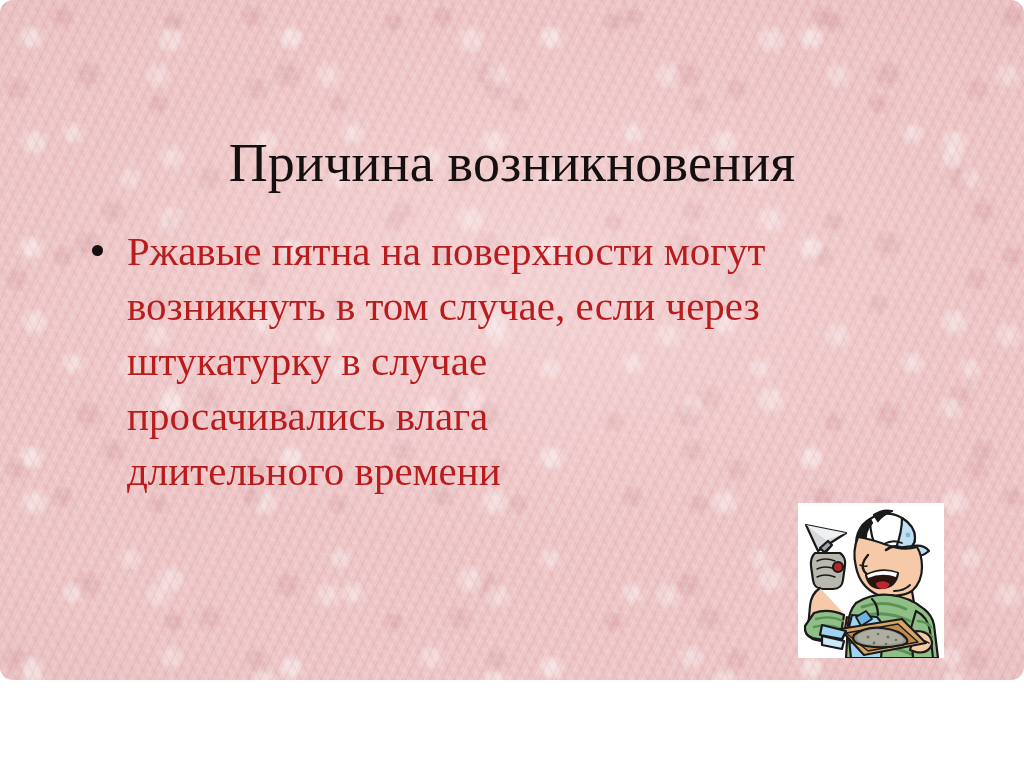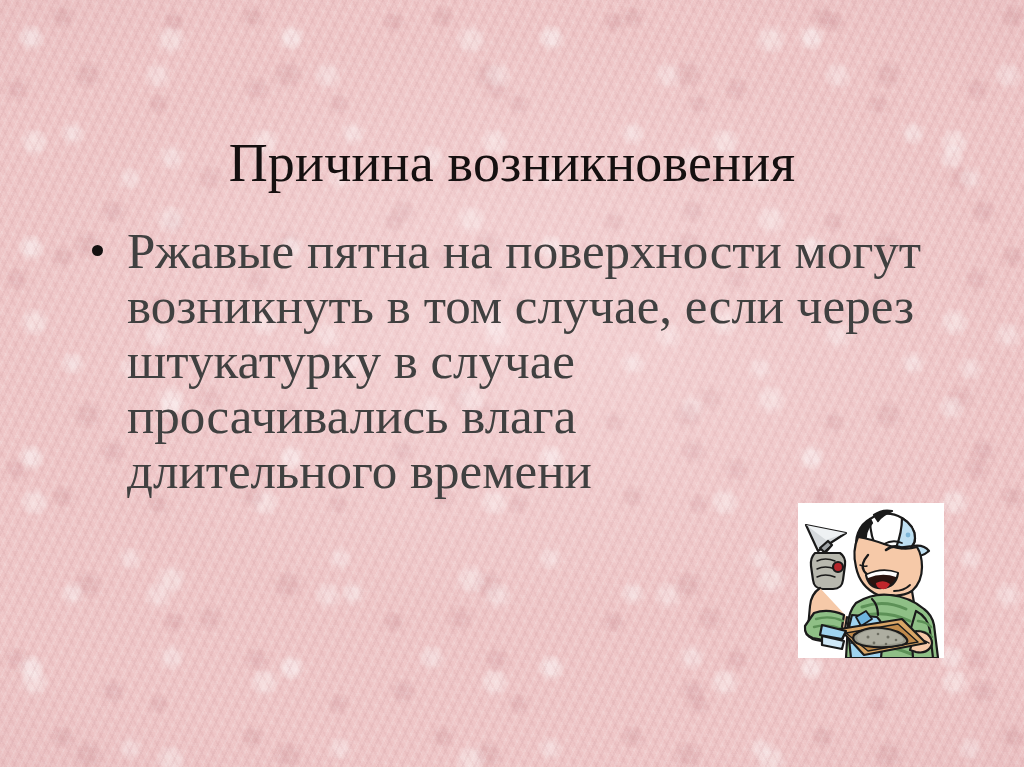--- a/index.html
+++ b/index.html
@@ -17,9 +17,10 @@
   #slide {
     position: relative;
     width: 1024px;
-    height: 767px;
+    height: 680px;
     background-color: #eec5c6;
     overflow: hidden;
+    border-radius: 13px;
   }
 
   

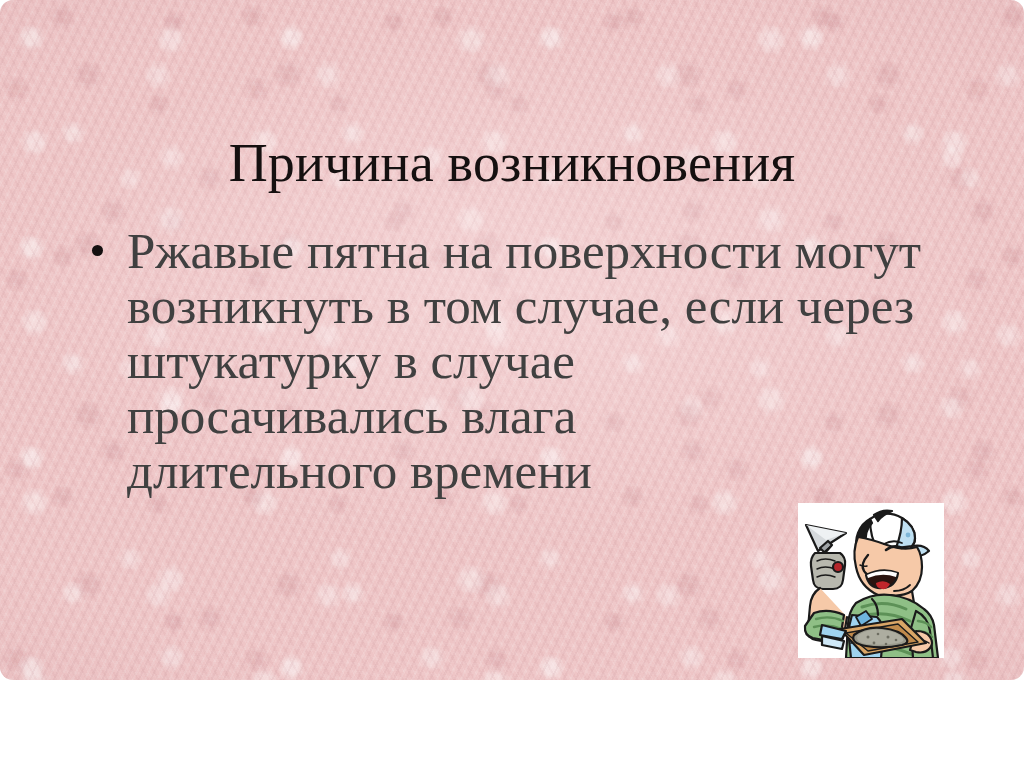--- a/index.html
+++ b/index.html
@@ -100,9 +100,9 @@
   .bullet-item {
     position: relative;
     padding-left: 41px;
-    font-size: 51px;
+    font-size: 41px;
     line-height: 55px;
-    color: #404040;
+    color: #b91c1c;
   }
   .bullet-dot {
     position: absolute;

